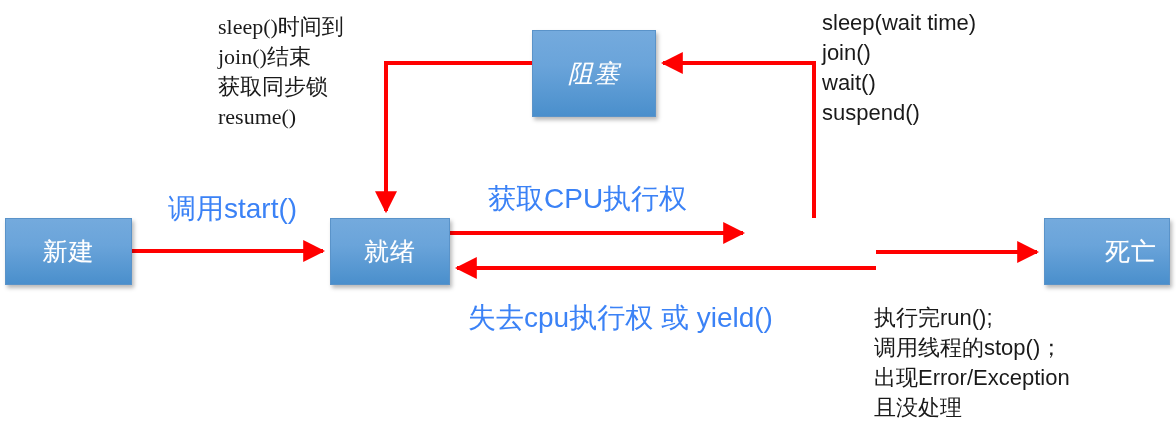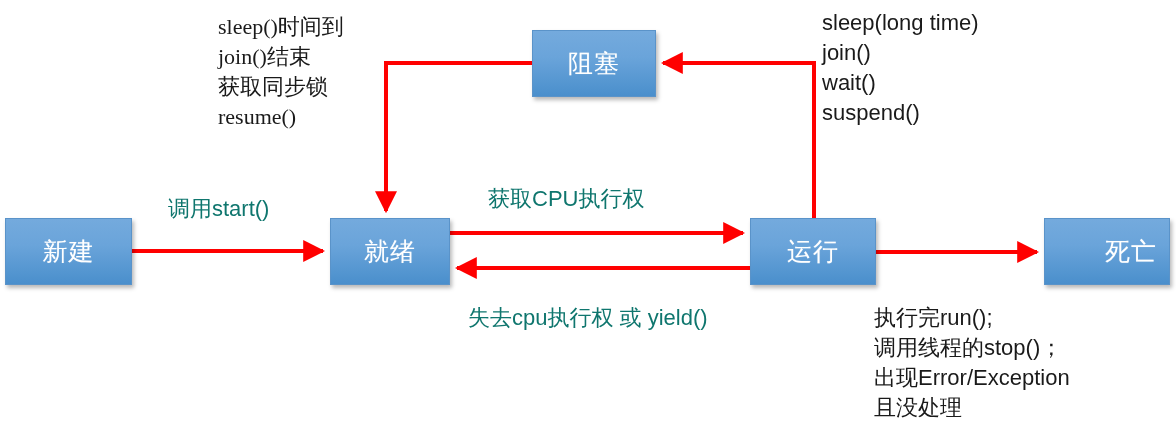--- a/index.html
+++ b/index.html
@@ -123,7 +123,7 @@
   </div>
 
   <div class="label-block" style="left:822px; top:8px;">
-    <div>sleep(long time)</div>
+    <div>sleep(wait time)</div>
     <div>join()</div>
     <div>wait()</div>
     <div>suspend()</div>

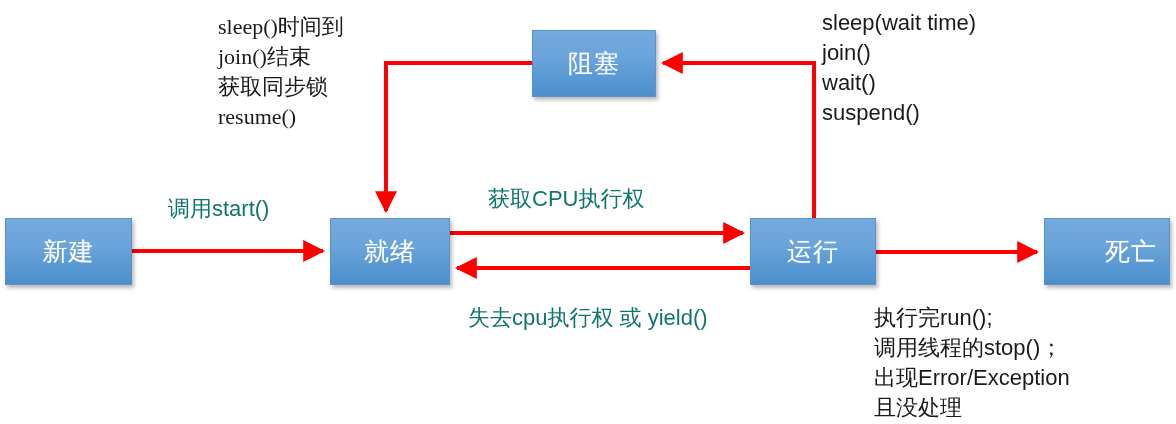--- a/index.html
+++ b/index.html
@@ -103,7 +103,7 @@
     <span>就绪</span>
   </div>
 
-  <div class="node" style="left:532px; top:30px; width:124px; height:67px;">
+  <div class="node" style="left:532px; top:30px; width:124px; height:87px;font-style:italic;">
     <span>阻塞</span>
   </div>
 

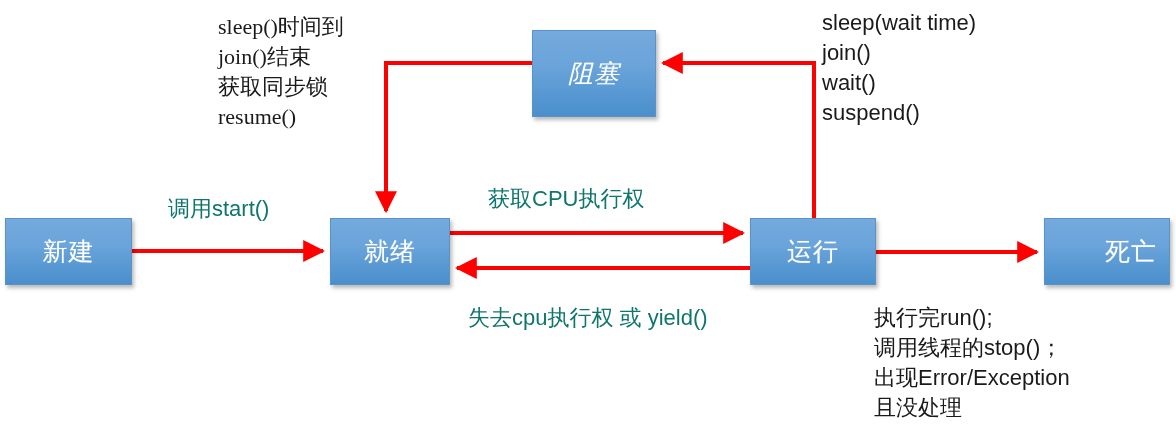--- a/index.html
+++ b/index.html
@@ -41,8 +41,8 @@
   }
   .label {
     position: absolute;
-    color: #0f766e;
-    font-size: 22px;
+    color: #3b82f6;
+    font-size: 28px;
     line-height: 30px;
     white-space: pre;
     z-index: 4;

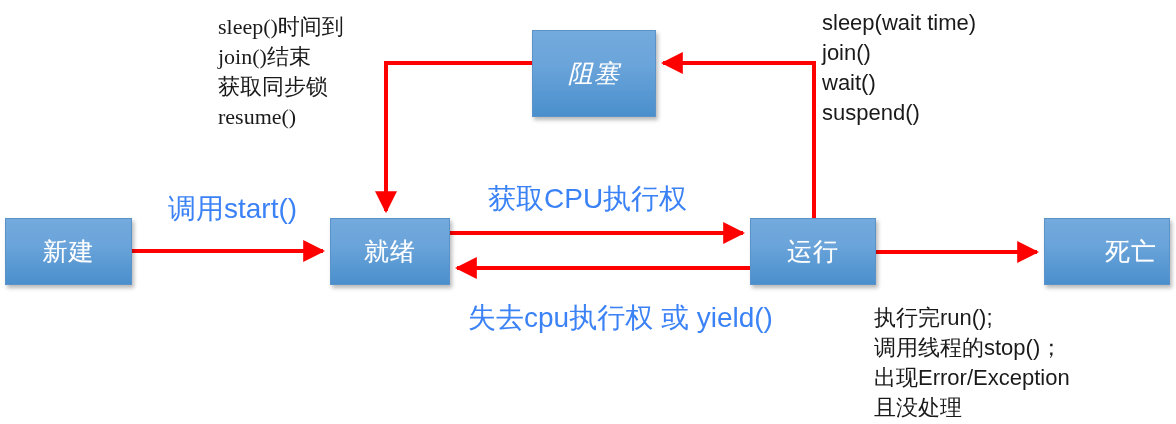--- a/index.html
+++ b/index.html
@@ -107,9 +107,6 @@
     <span>阻塞</span>
   </div>
 
-  <div class="node" style="left:750px; top:218px; width:126px; height:67px;">
-    <span>运行</span>
-  </div>
 
   <div class="node" style="left:1044px; top:218px; width:126px; height:67px;padding-left:48px;">
     <span>死亡</span>

